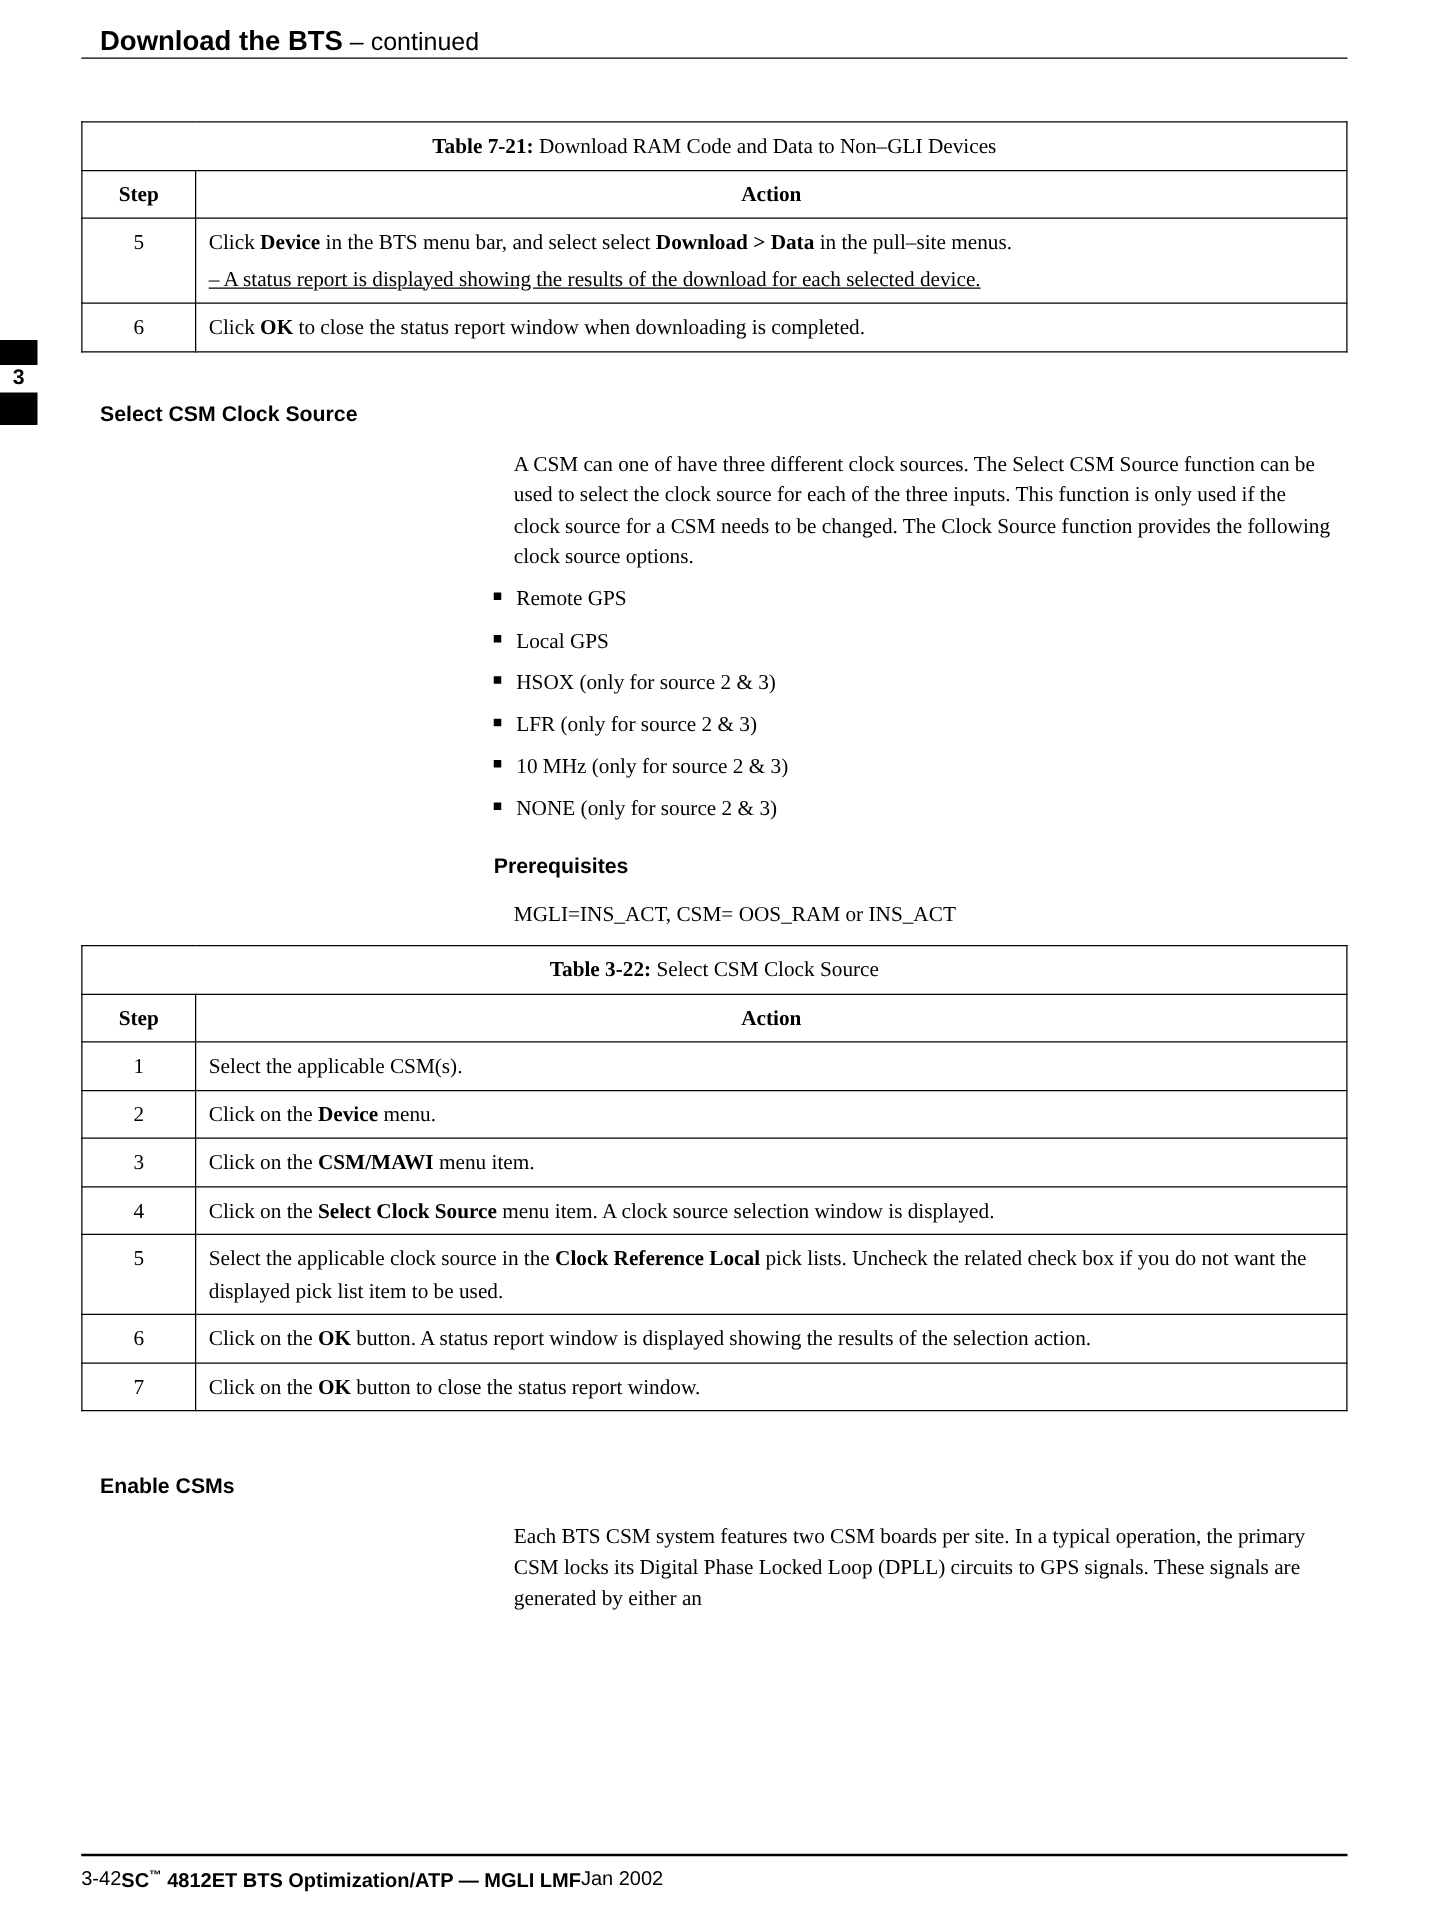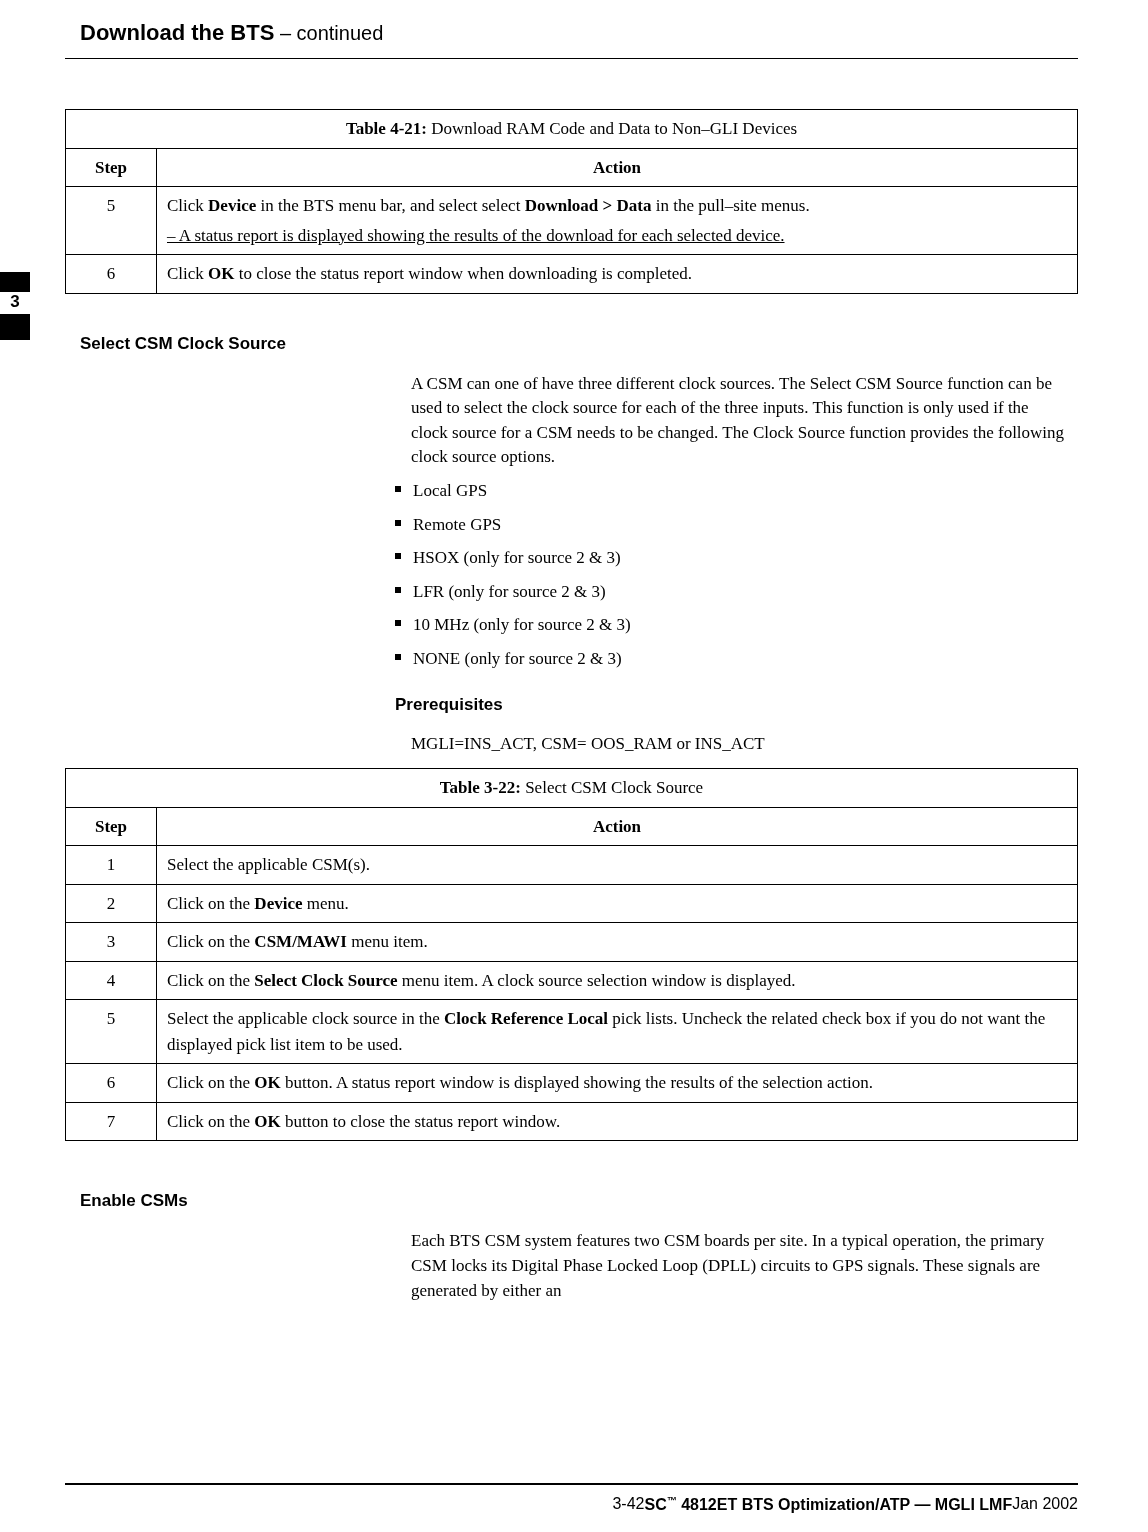--- a/index.html
+++ b/index.html
@@ -22,7 +22,7 @@
     font-size: 22px;
     font-weight: bold;
     margin-left: 15px;
-    margin-bottom: 12px;
+    margin-bottom: 0;
   }
   .header .cont {
     font-weight: normal;

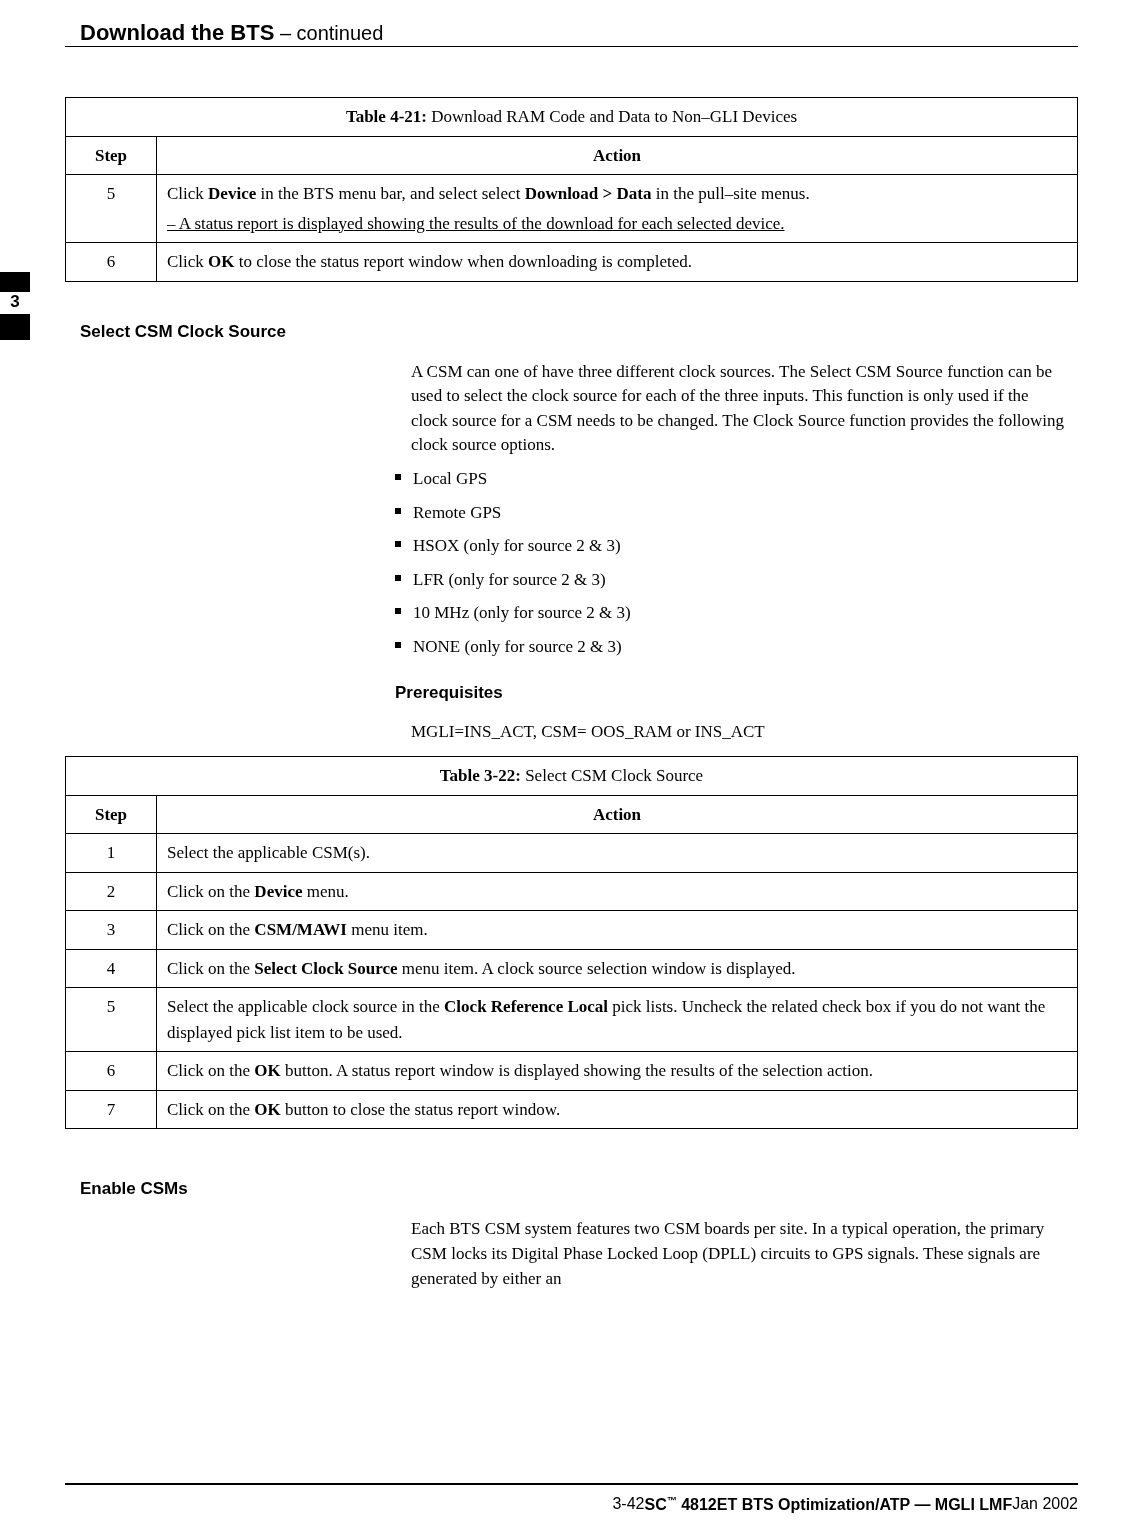--- a/index.html
+++ b/index.html
@@ -172,7 +172,7 @@
     <tbody>
         <tr class="title-row">
       <td colspan="2">
-        <b>Table 4-21:</b><span> Download RAM Code and Data to Non–GLI Devices</span>
+        <b>Table 7-21:</b><span> Download RAM Code and Data to Non–GLI Devices</span>
       </td>
     </tr>
     <tr class="head-row">

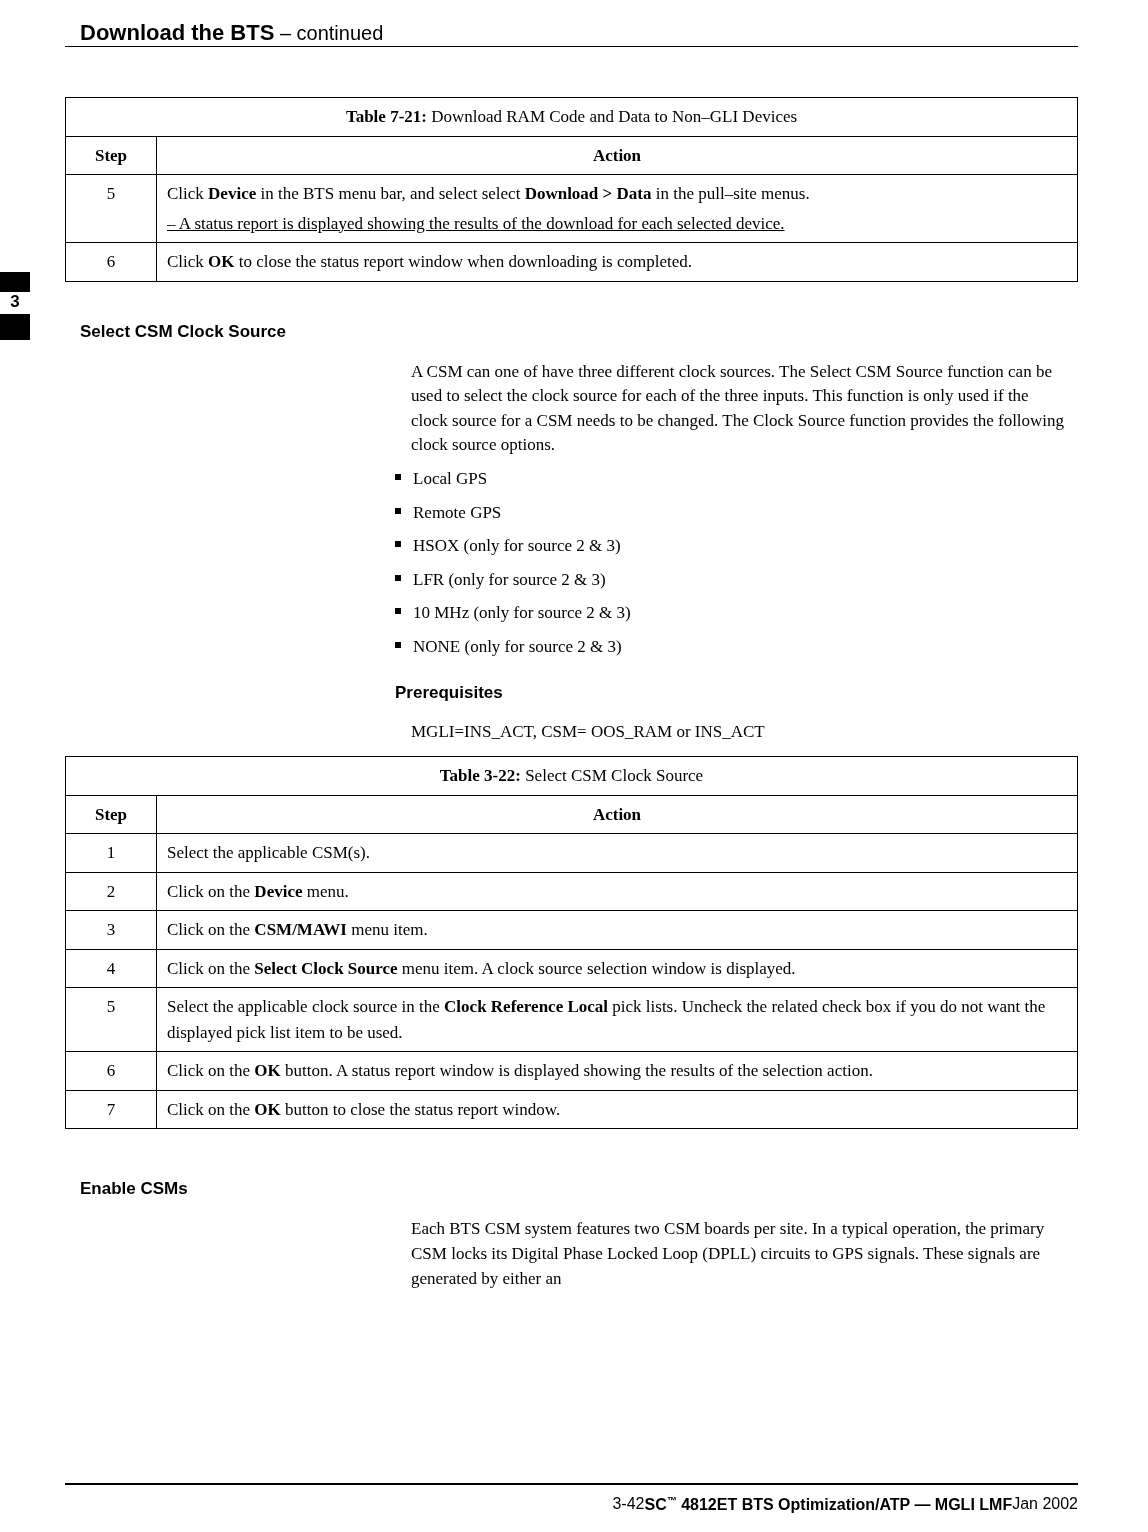--- a/index.html
+++ b/index.html
@@ -204,8 +204,8 @@
   <div class="body-text">
     <p>A CSM can one of have three different clock sources. The Select CSM Source function can be used to select the clock source for each of the three inputs. This function is only used if the clock source for a CSM needs to be changed. The Clock Source function provides the following clock source options.</p>
     <ul class="opts">
+      <li>Remote GPS</li>
       <li>Local GPS</li>
-      <li>Remote GPS</li>
       <li>HSOX (only for source 2 &amp; 3)</li>
       <li>LFR (only for source 2 &amp; 3)</li>
       <li>10 MHz (only for source 2 &amp; 3)</li>

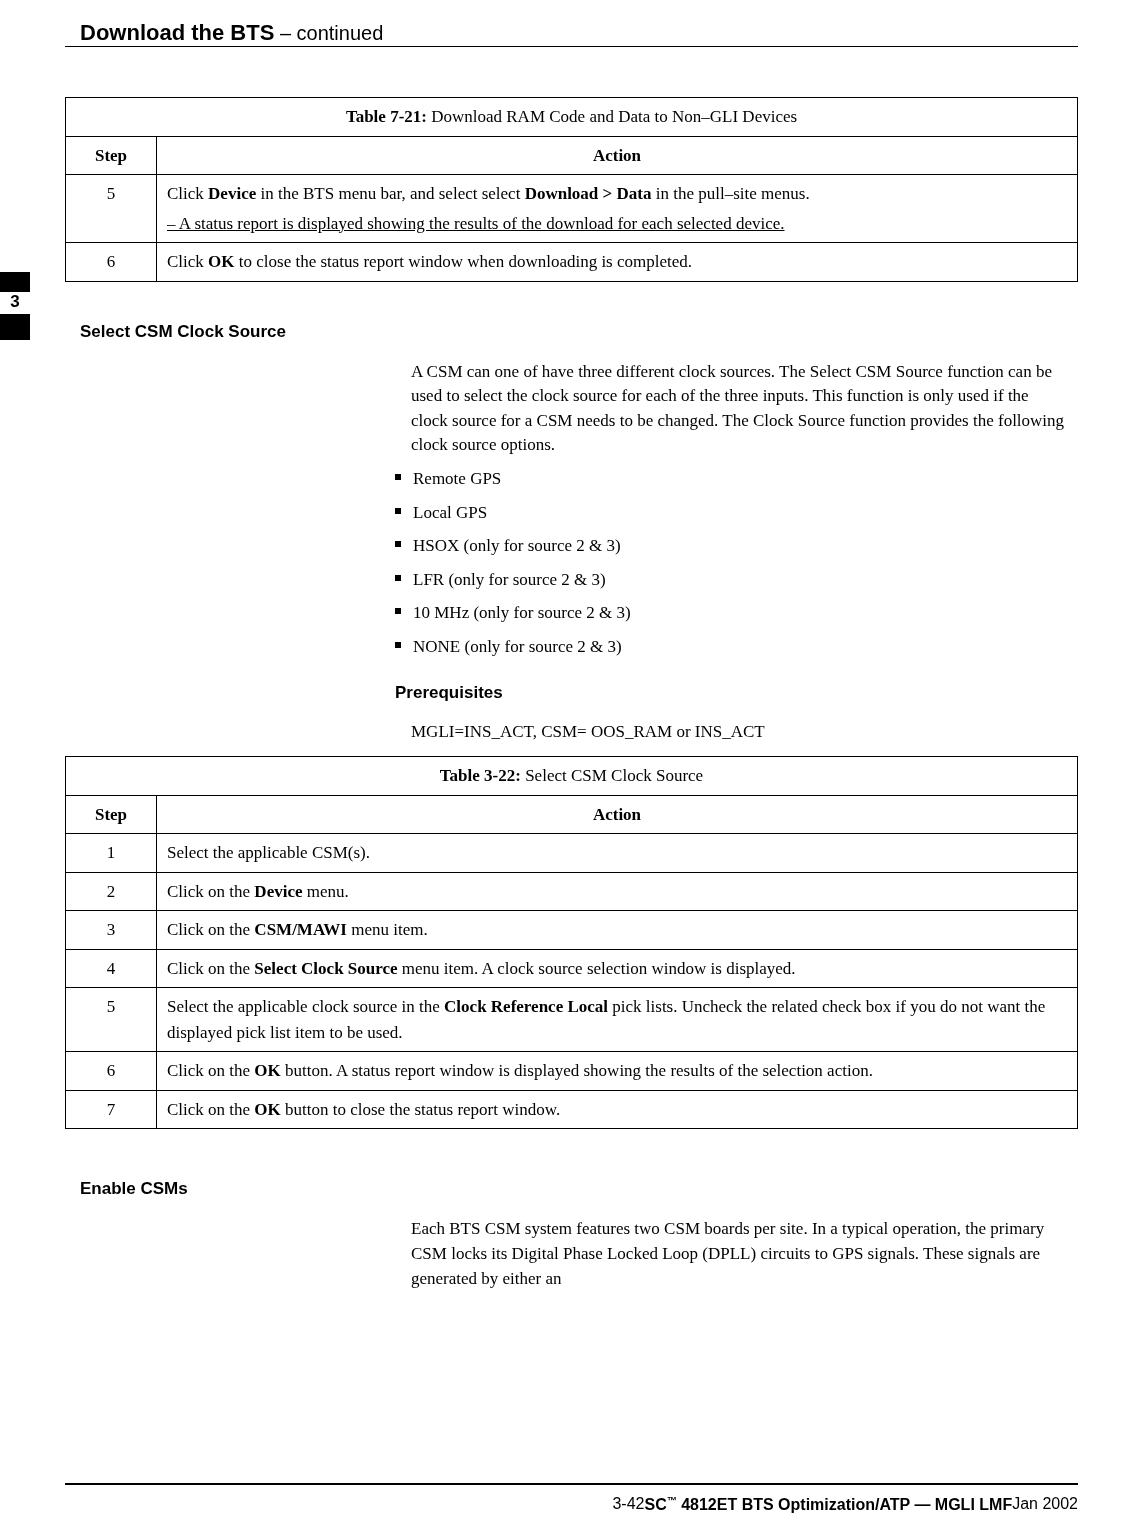--- a/index.html
+++ b/index.html
@@ -135,7 +135,7 @@
   }
   .footer-row {
     display: flex;
-    justify-content: flex-end;
+    justify-content: flex-start;
     align-items: center;
     font-family: Arial, Helvetica, sans-serif;
     font-size: 16px;

